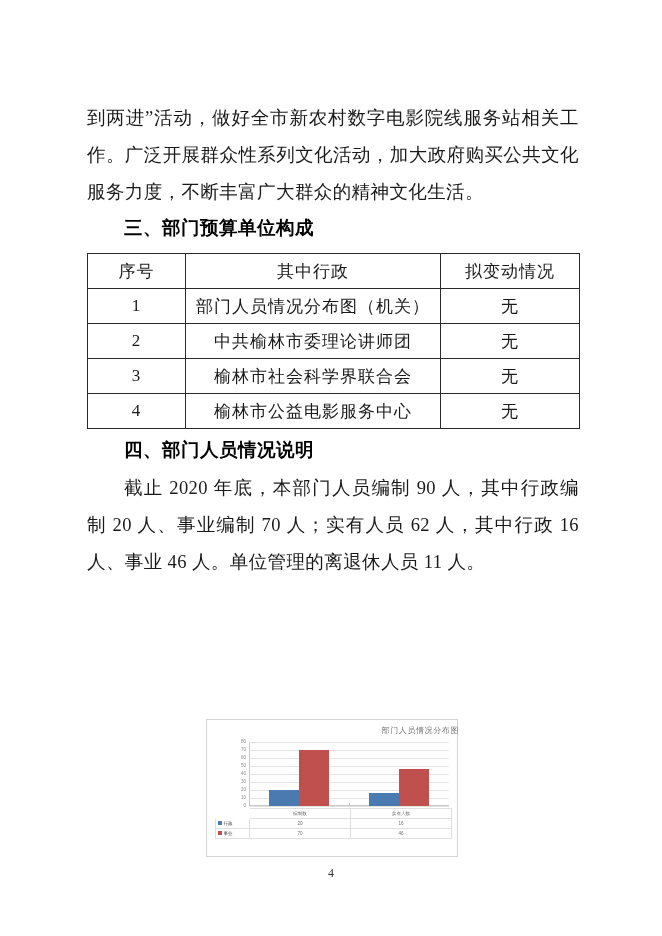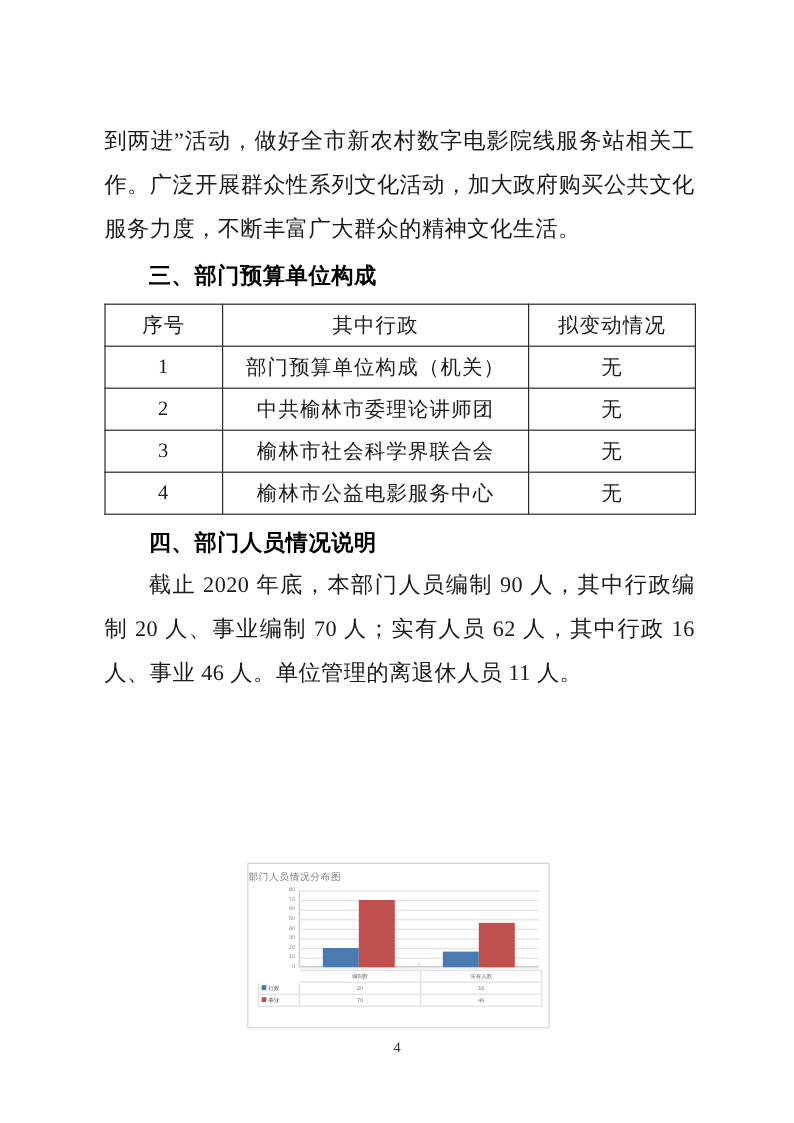--- a/index.html
+++ b/index.html
@@ -45,7 +45,7 @@
     line-height: 37px;
     font-weight: bold;
     text-indent: 2em;
-    font-family: Liberation Sans, sans-serif;
+    font-family: Liberation Mono, monospace;
     letter-spacing: 0.5px;
     color: #000000;
   }

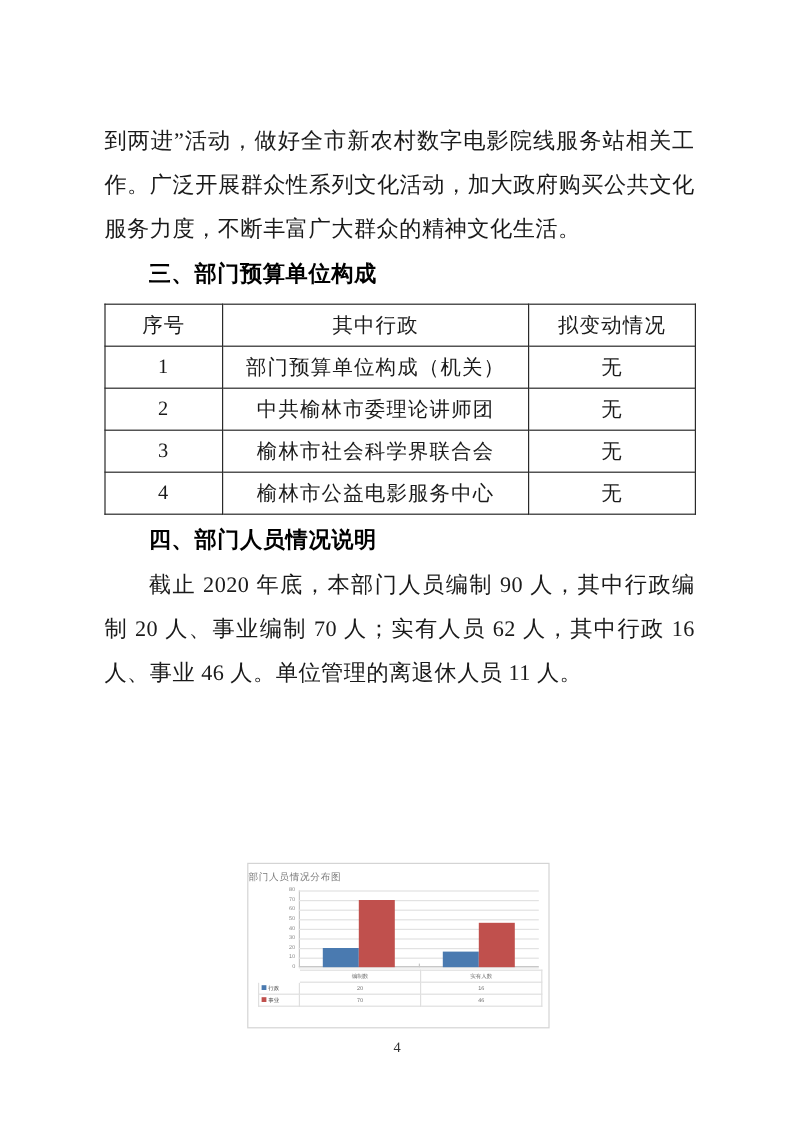--- a/index.html
+++ b/index.html
@@ -216,7 +216,7 @@
         </tr>
         <tr>
           <td>1</td>
-          <td>部门预算单位构成（机关）</td>
+          <td>部门人员情况分布图（机关）</td>
           <td>无</td>
         </tr>
         <tr>

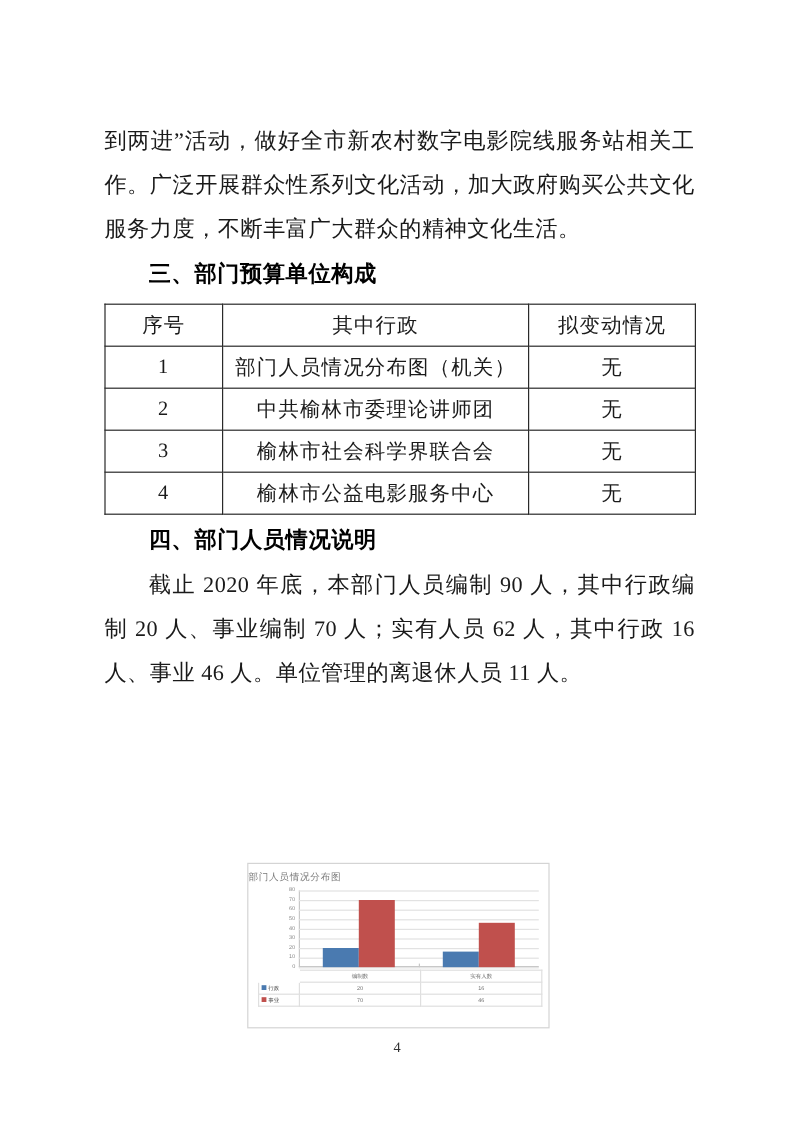--- a/index.html
+++ b/index.html
@@ -87,7 +87,7 @@
     position: absolute;
     left: 0; top: 5px;
     width: 252px;
-    text-align: left;
+    text-align: right;
     font-size: 8px;
     color: #7a7a7a;
     letter-spacing: 0.6px;

